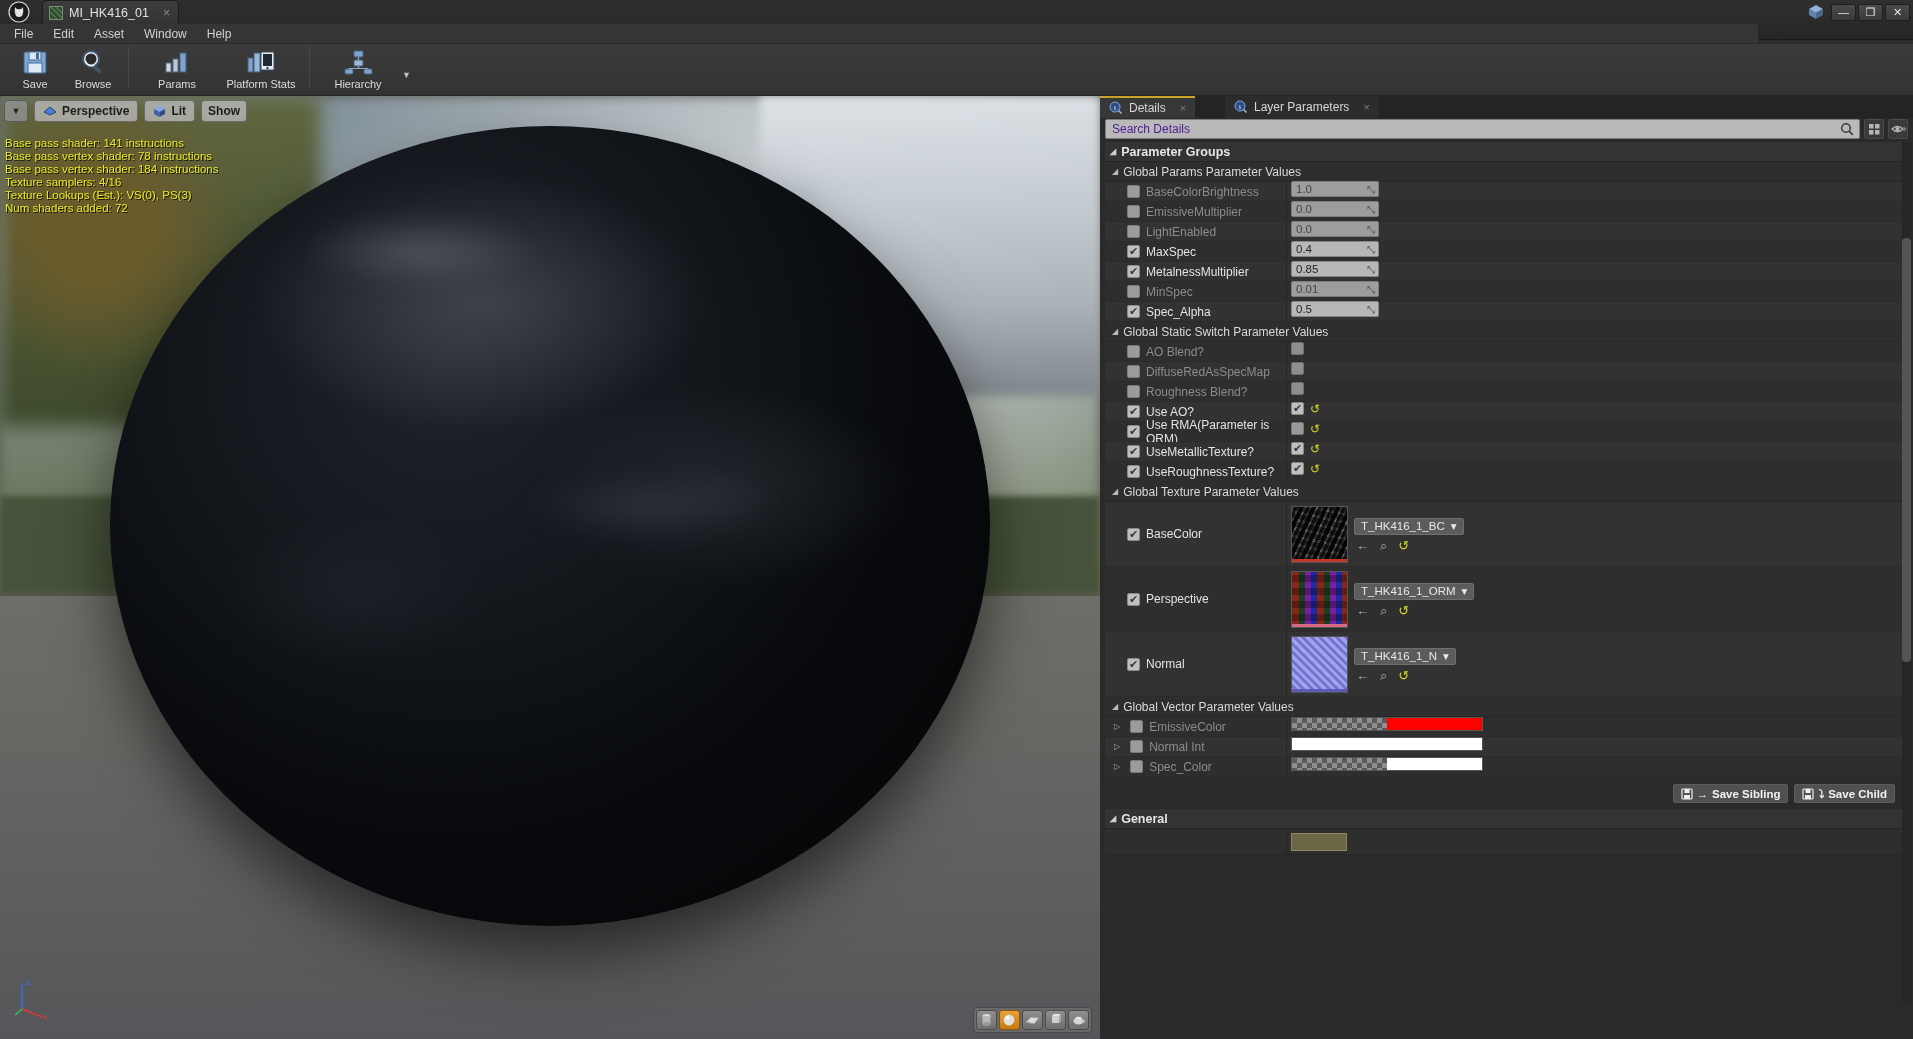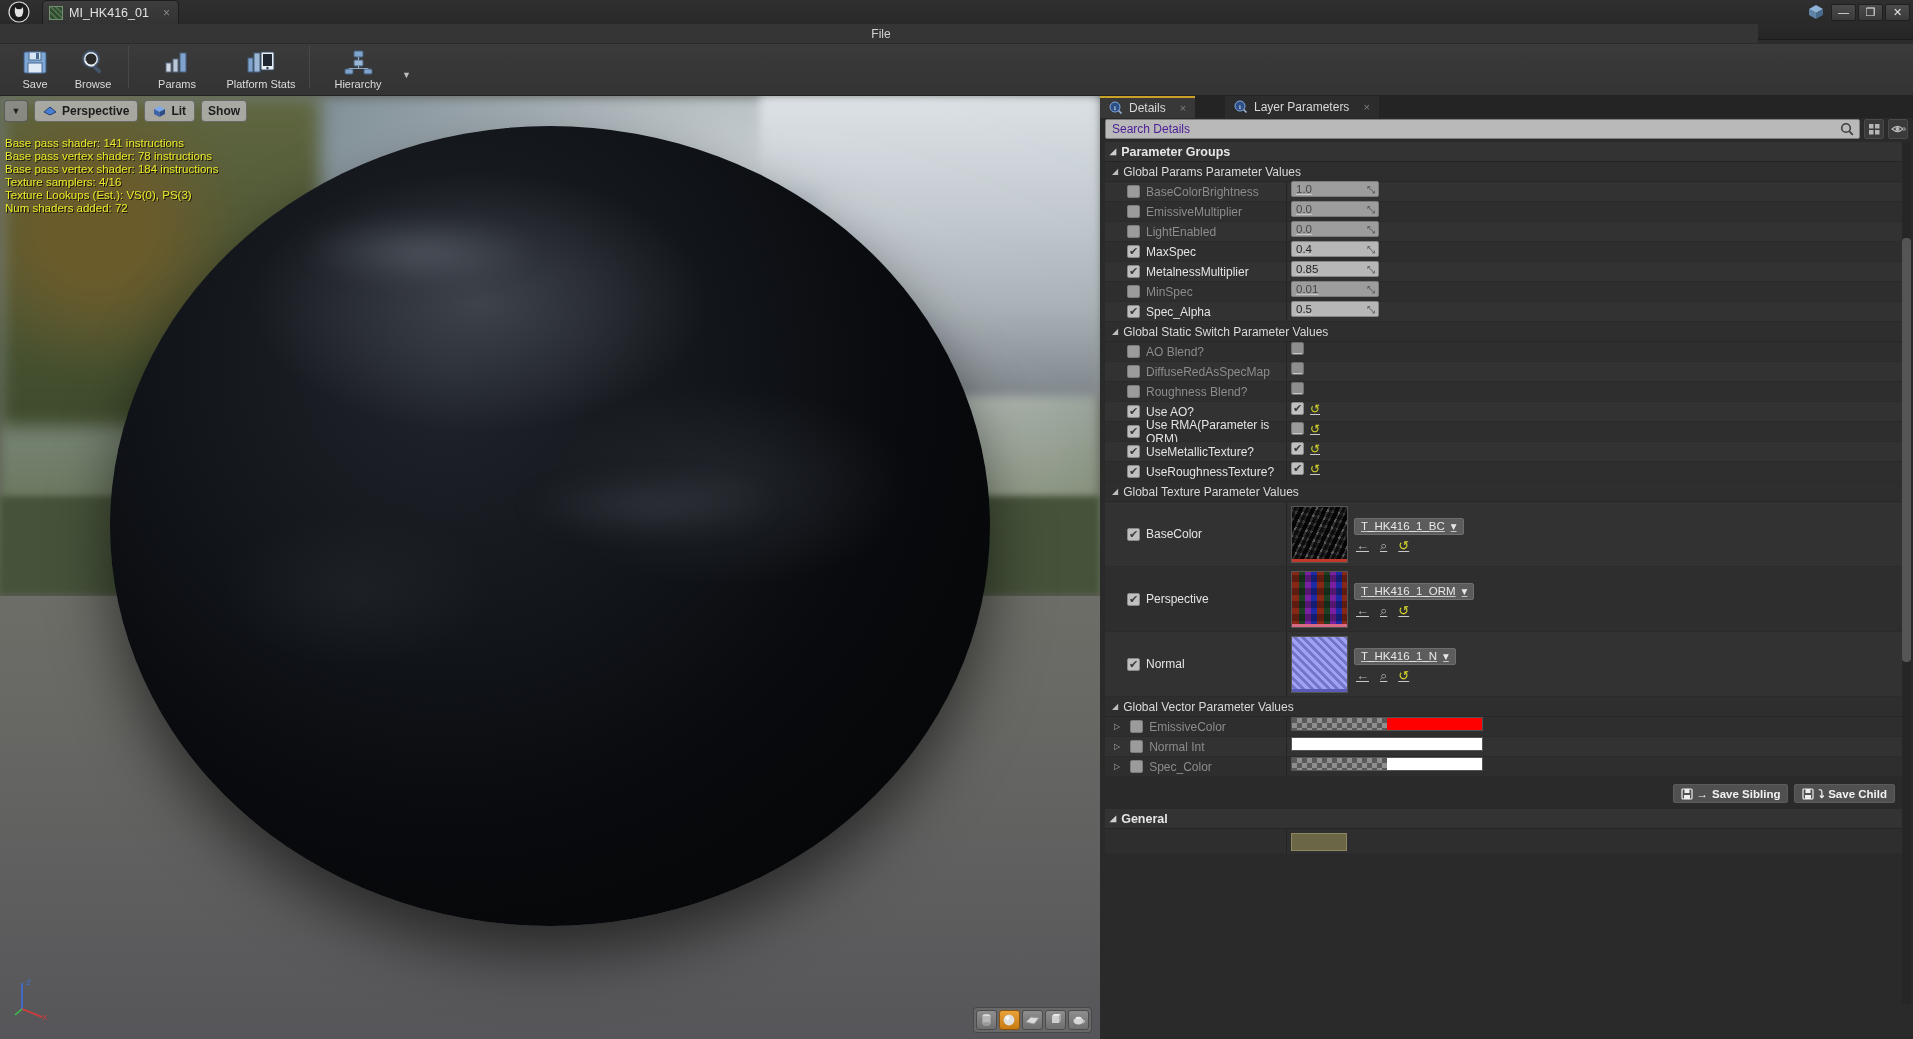--- a/index.html
+++ b/index.html
@@ -54,7 +54,7 @@
   .menubar {
     position: absolute; top: 24px; left: 0; width: 1758px; height: 20px;
     background: #353535; border-bottom: 1px solid #2a2a2a;
-    display: flex; align-items: center; padding-left: 4px; flex-direction: column;
+    display: flex; align-items: center; padding-left: 4px;
   }
   .menuitem { padding: 0 10px; font-size: 12px; color: #d2d2d2; line-height: 20px; }
 

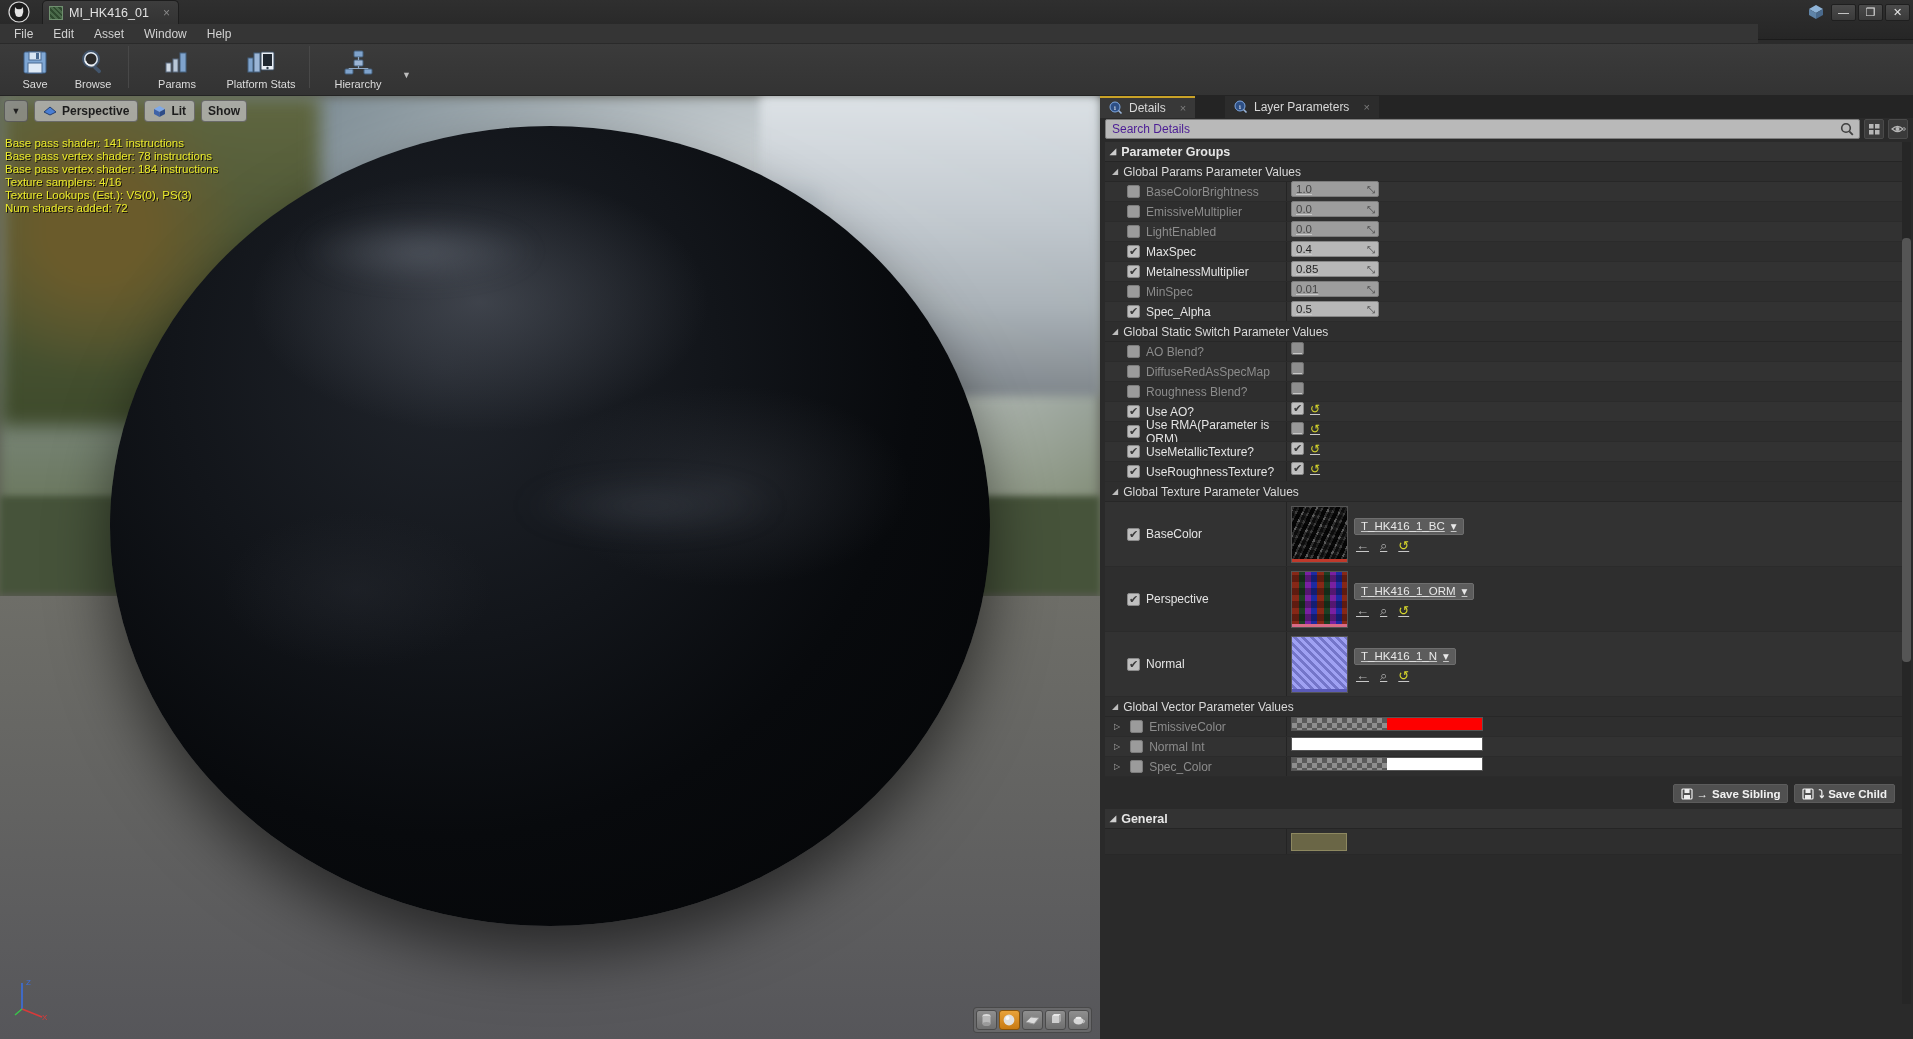--- a/index.html
+++ b/index.html
@@ -230,7 +230,7 @@
     font-size: 12px;
   }
   .prow.tall { height: 65px; }
-  .prow .valcell { position: absolute; left: 186px; top: 0; bottom: 6px; display: flex; align-items: center; gap: 6px; text-decoration: underline; }
+  .prow .valcell { position: absolute; left: 186px; top: 0; bottom: 6px; display: flex; align-items: center; gap: 6px; }
   .split { position: absolute; left: 181px; top: 0; bottom: 0; width: 1px; background: #242424; }
 
   .cbx {

